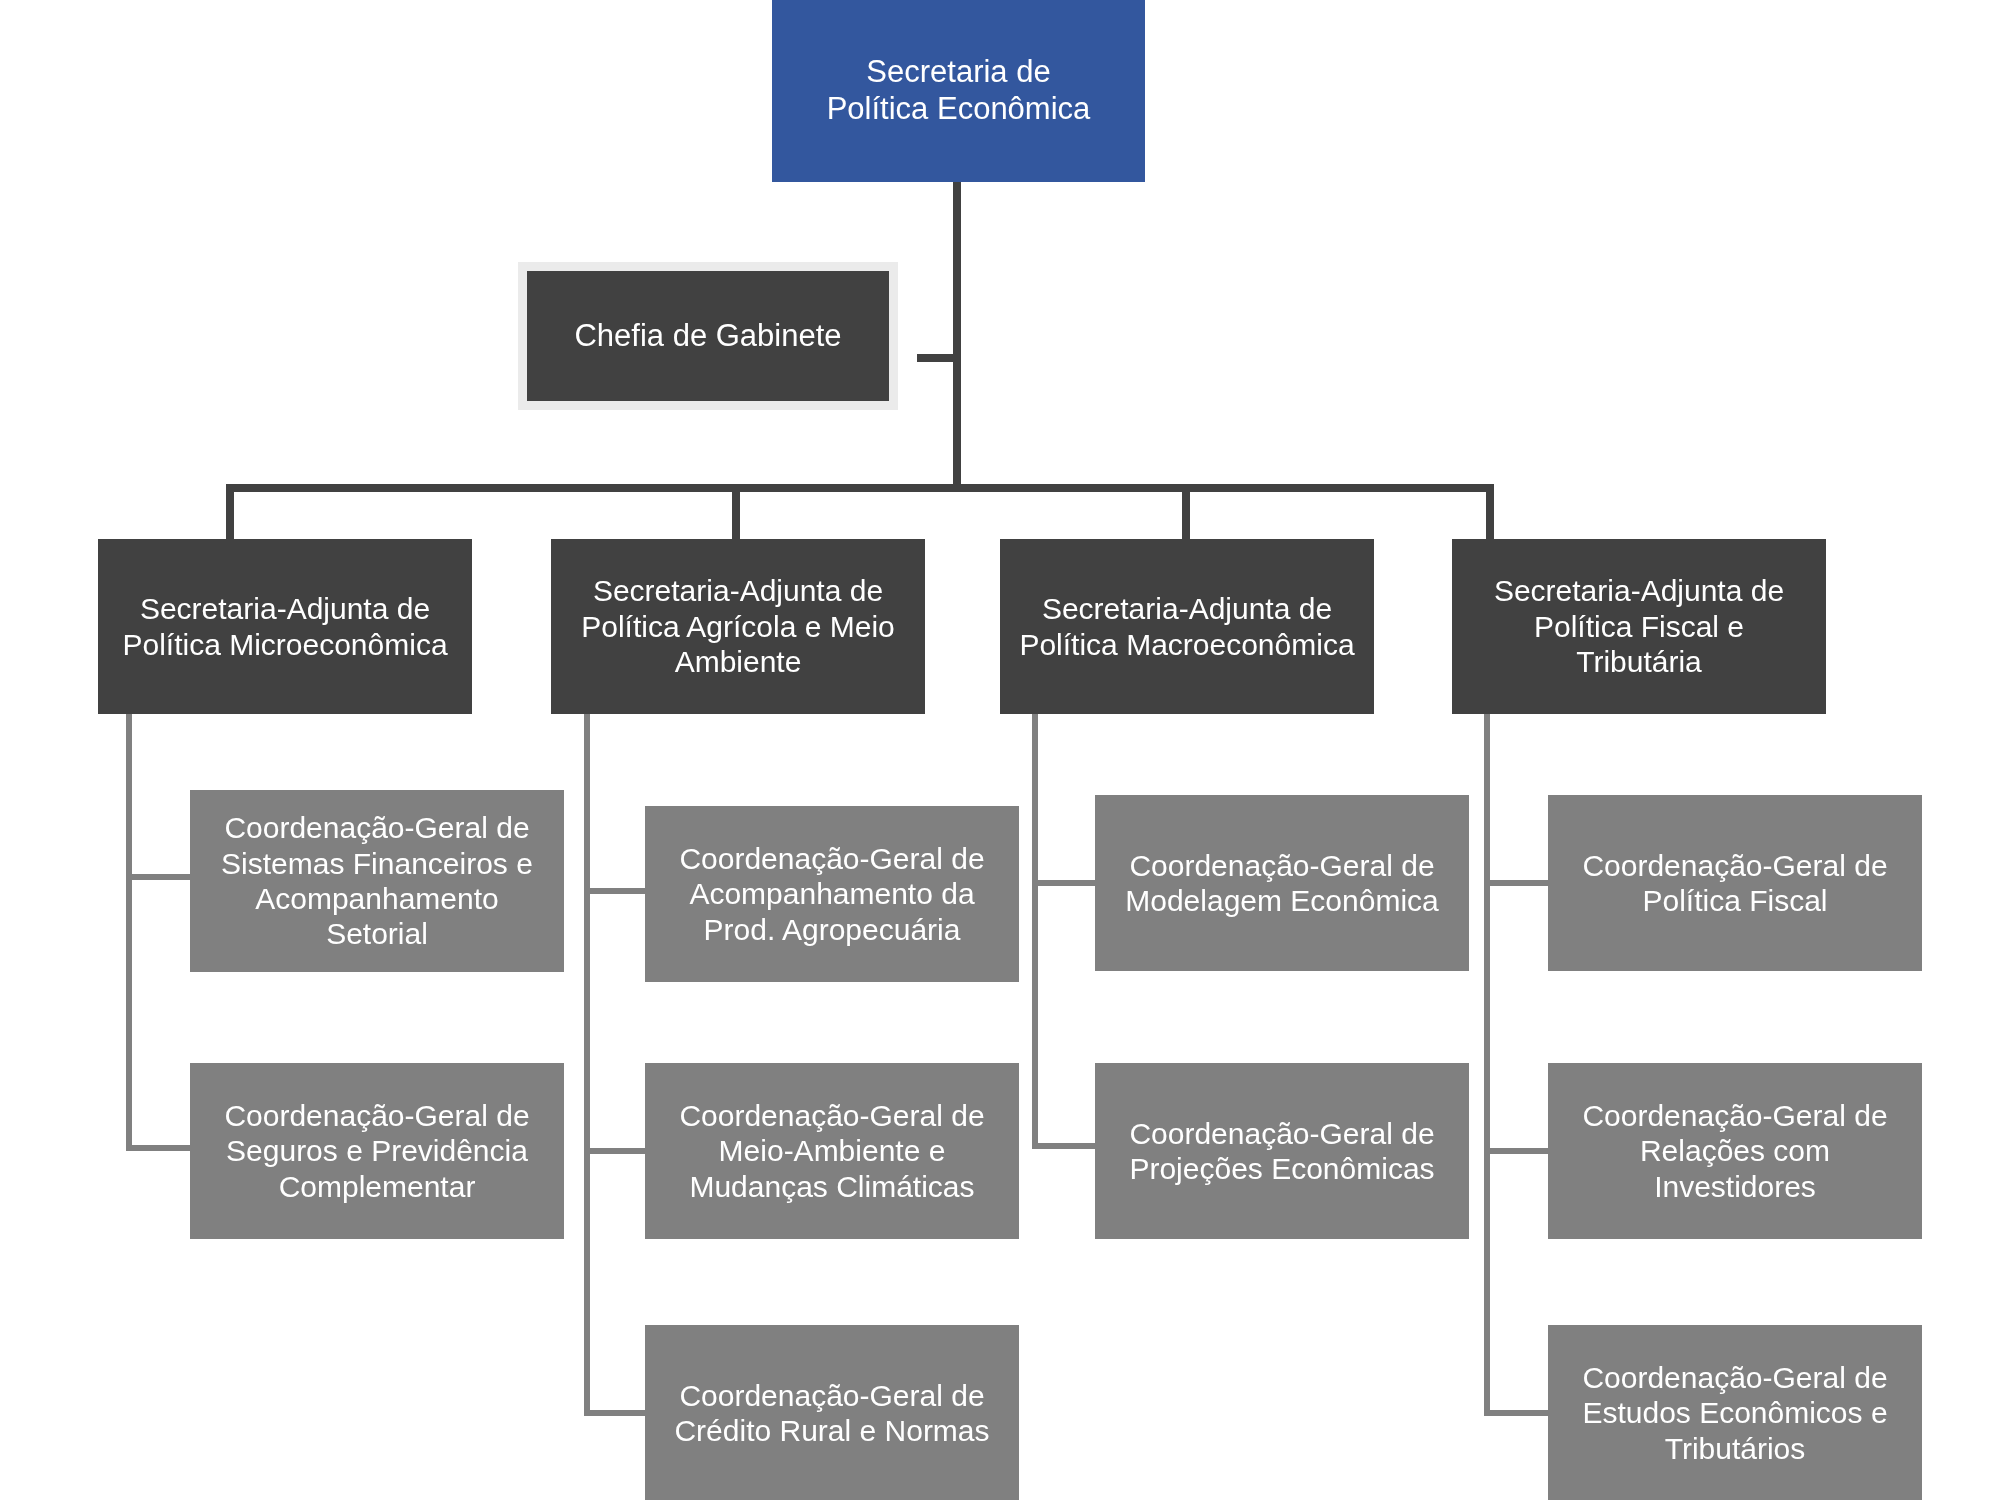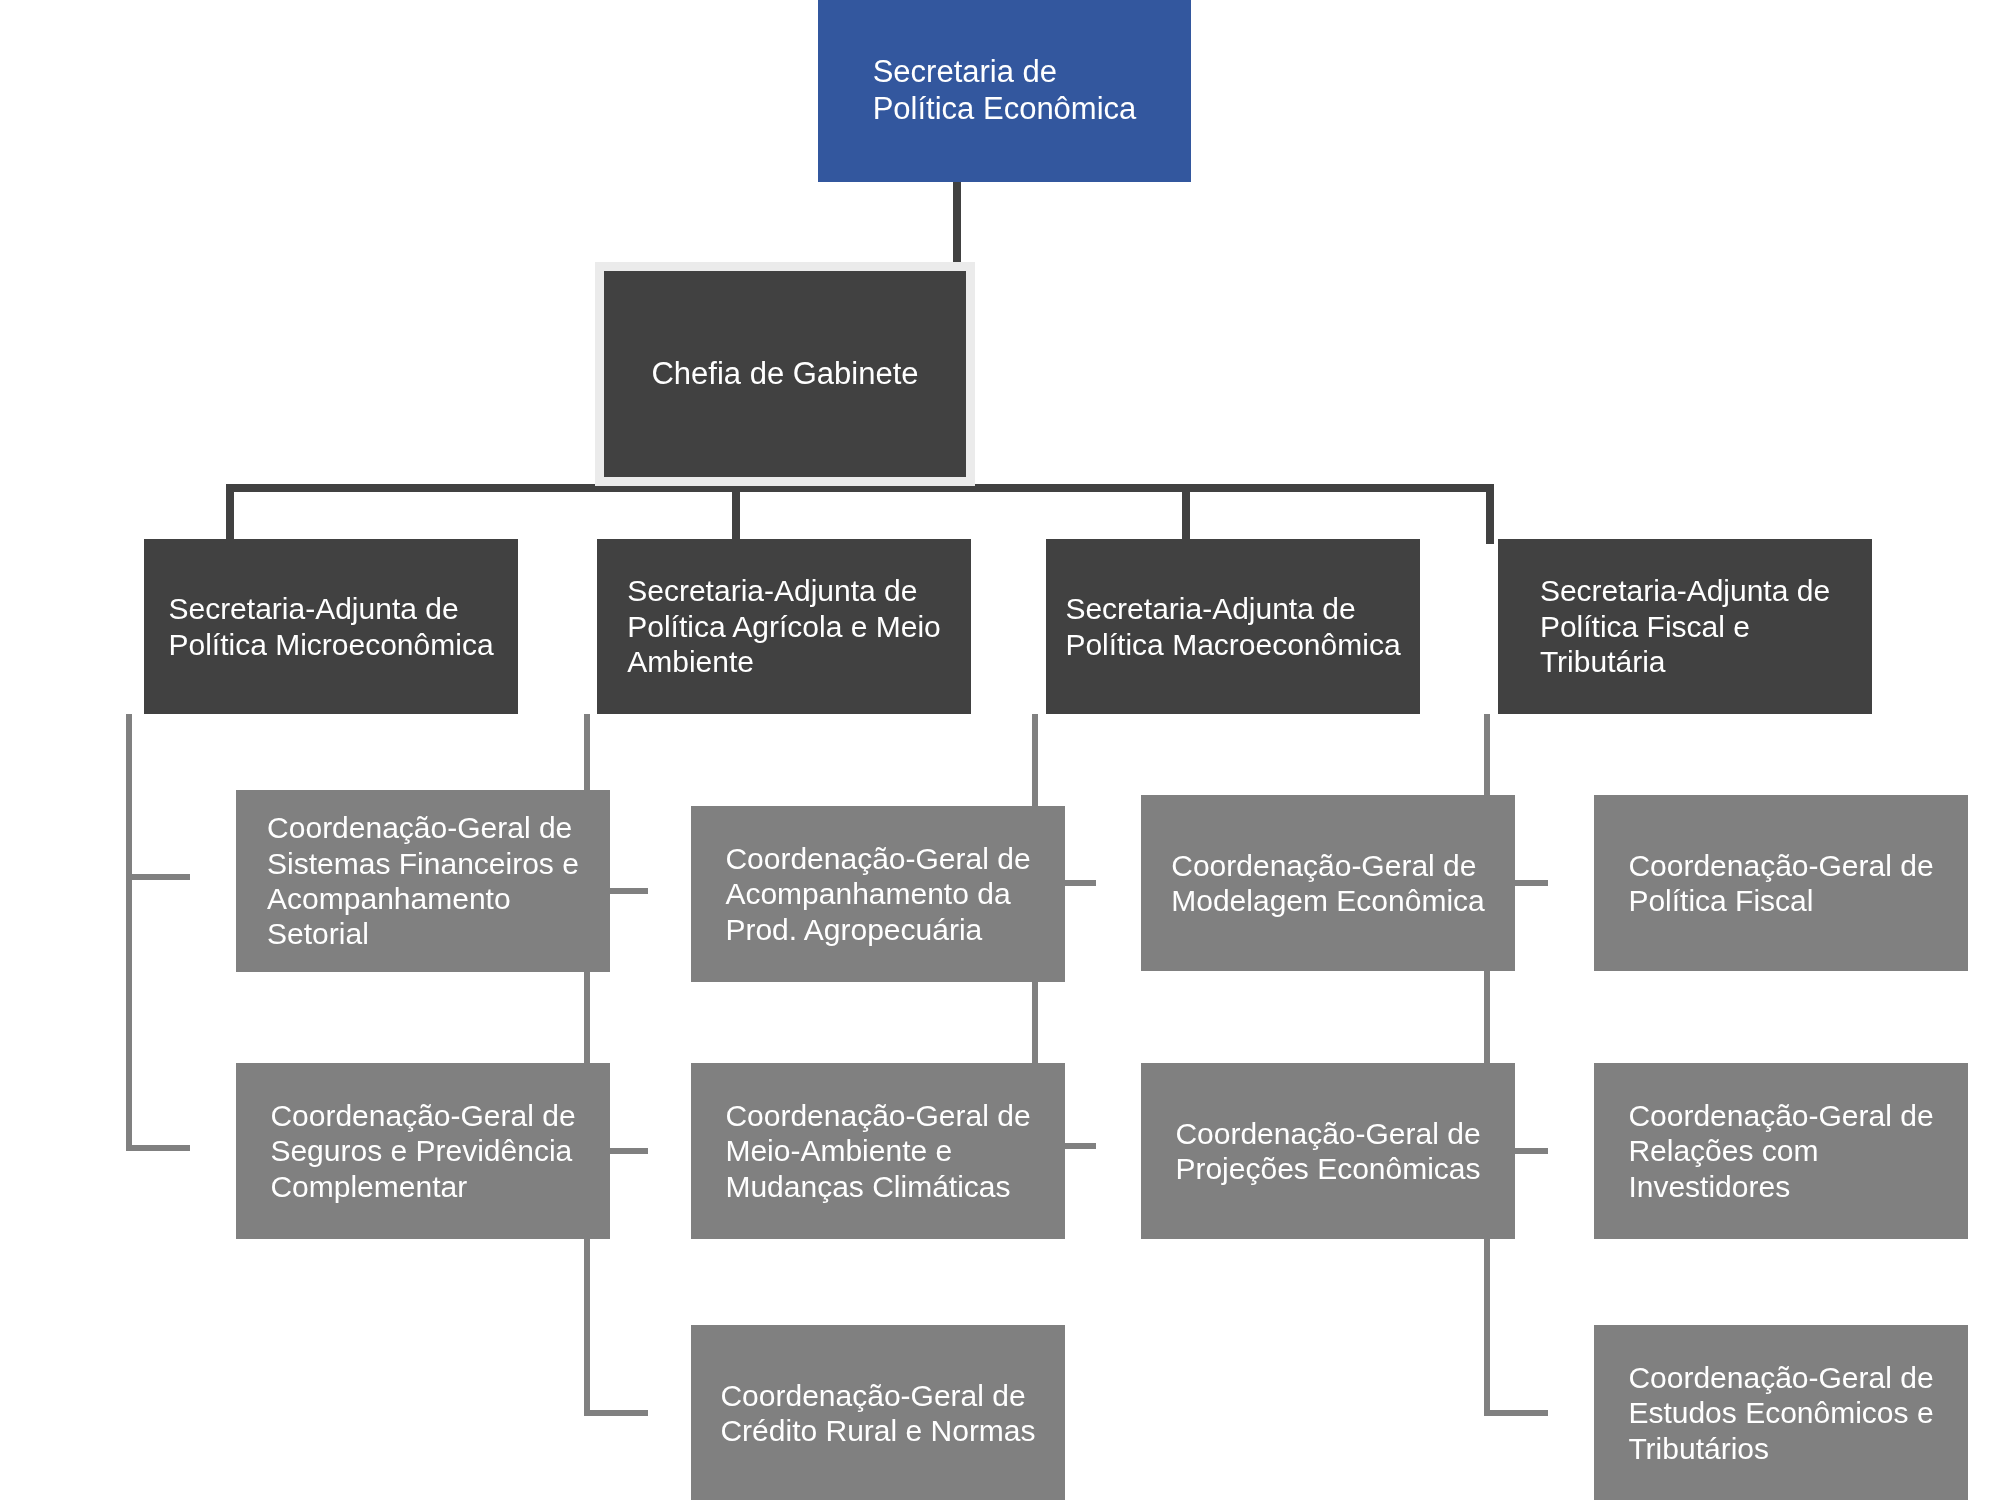--- a/index.html
+++ b/index.html
@@ -24,11 +24,11 @@
     display: flex;
     align-items: center;
     justify-content: center;
+    text-align: center;
     color: #ffffff;
     line-height: 1.18;
     padding: 16px 8px;
     white-space: pre-line;
-    margin-left: 46px;
   }
   .node-root {
     background: #33579e;

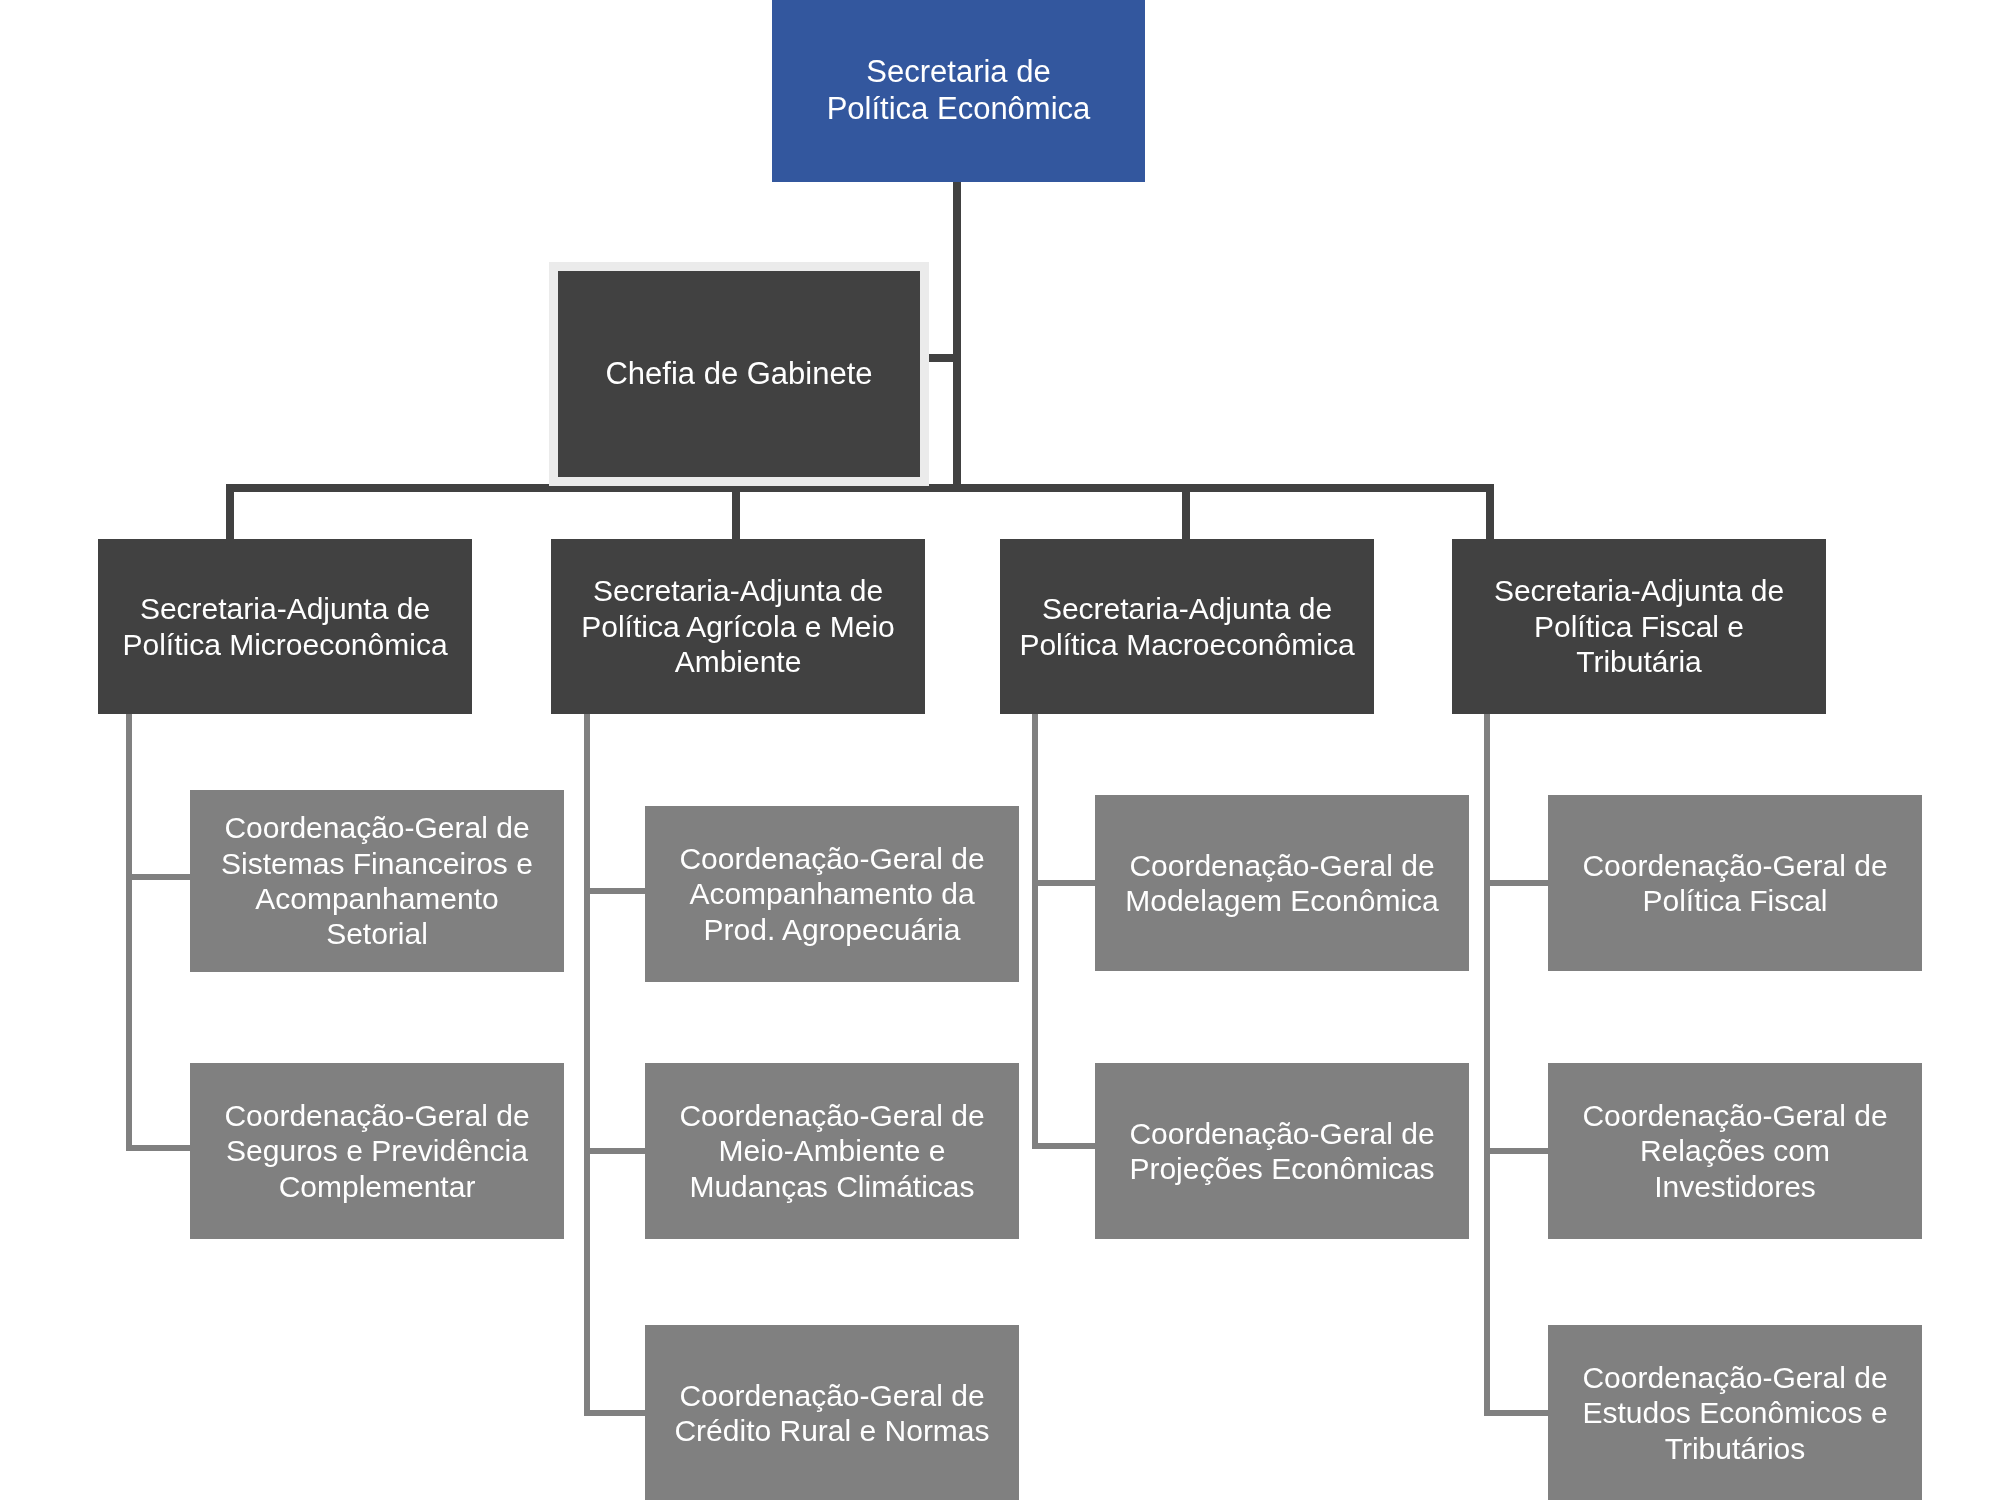--- a/index.html
+++ b/index.html
@@ -93,7 +93,7 @@
   <div class="node node-root" style="left:772px; top:0px; width:373px; height:182px;">Secretaria de
 Política Econômica</div>
 
-  <div class="node node-staff" style="left:549px; top:262px; width:380px; height:224px;">Chefia de Gabinete</div>
+  <div class="node node-staff" style="left:518px; top:262px; width:380px; height:148px;">Chefia de Gabinete</div>
 
   <div class="node node-dept" style="left:98px; top:539px; width:374px; height:175px;">Secretaria-Adjunta de
 Política Microeconômica</div>

